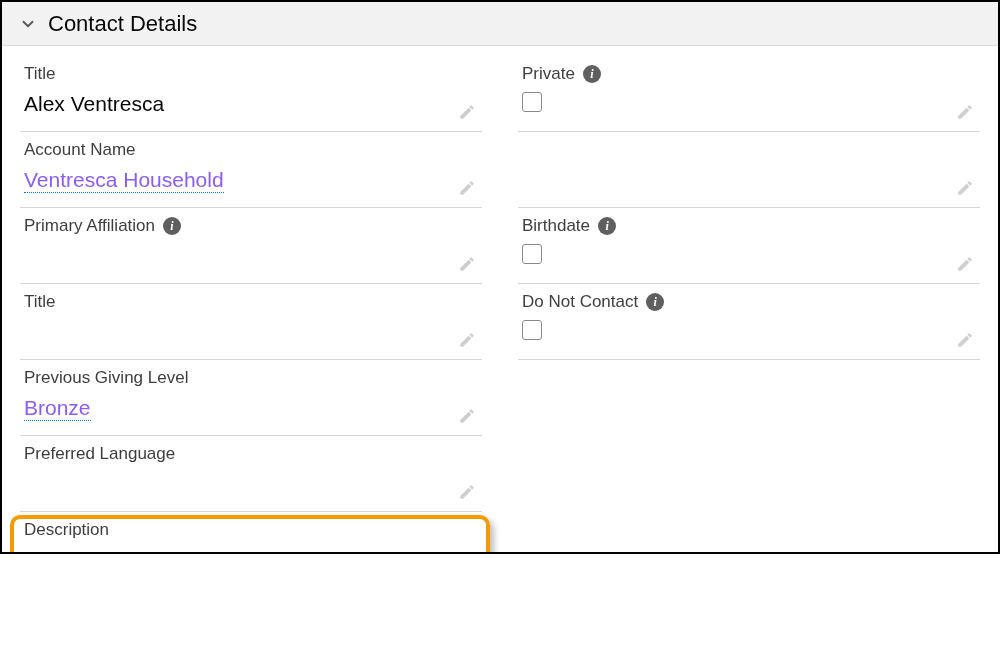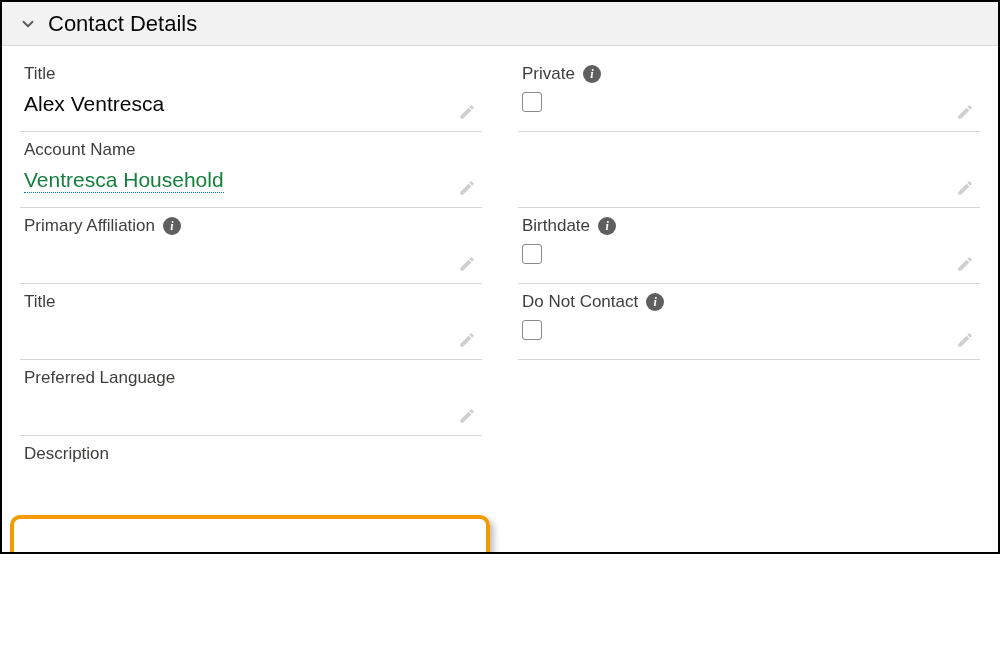--- a/index.html
+++ b/index.html
@@ -69,7 +69,7 @@
     margin-top: 6px;
   }
   .field .value.link a {
-    color: #15803d;
+    color: #8b5cf6;
     text-decoration: none;
     border-bottom: 1px dotted #0176d3;
     padding-bottom: 1px;

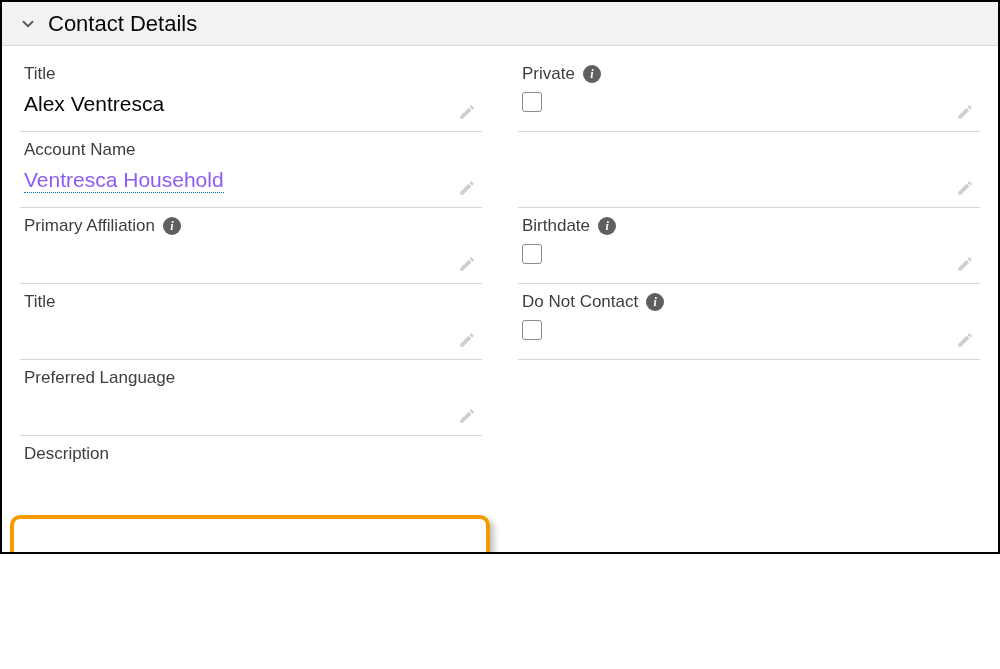--- a/index.html
+++ b/index.html
@@ -188,6 +188,19 @@
       </div>
 
 
+      <div class="field">
+        <div class="label">
+            <span>Previous Giving Level</span>
+          </div>
+        <div class="value link">
+          <a href="#">Bronze</a>
+        </div>
+        <span class="pencil">
+          <svg viewBox="0 0 24 24" width="18" height="18">
+              <path fill="#777" d="M3 17.25V21h3.75L17.81 9.94l-3.75-3.75L3 17.25zM20.71 7.04a1 1 0 0 0 0-1.41l-2.34-2.34a1 1 0 0 0-1.41 0l-1.83 1.83 3.75 3.75 1.83-1.83z"></path>
+            </svg>
+        </span>
+      </div>
 
       <div class="field">
         <div class="label">

